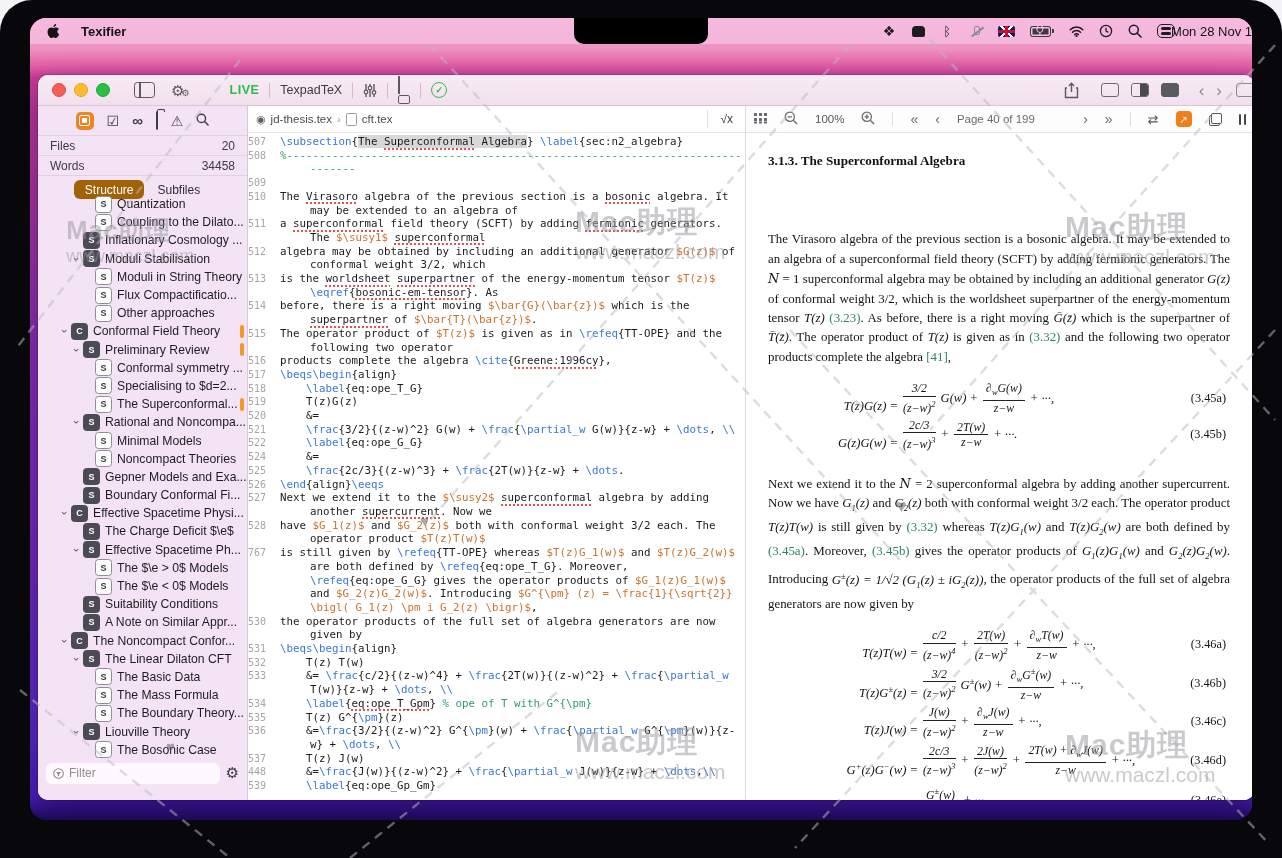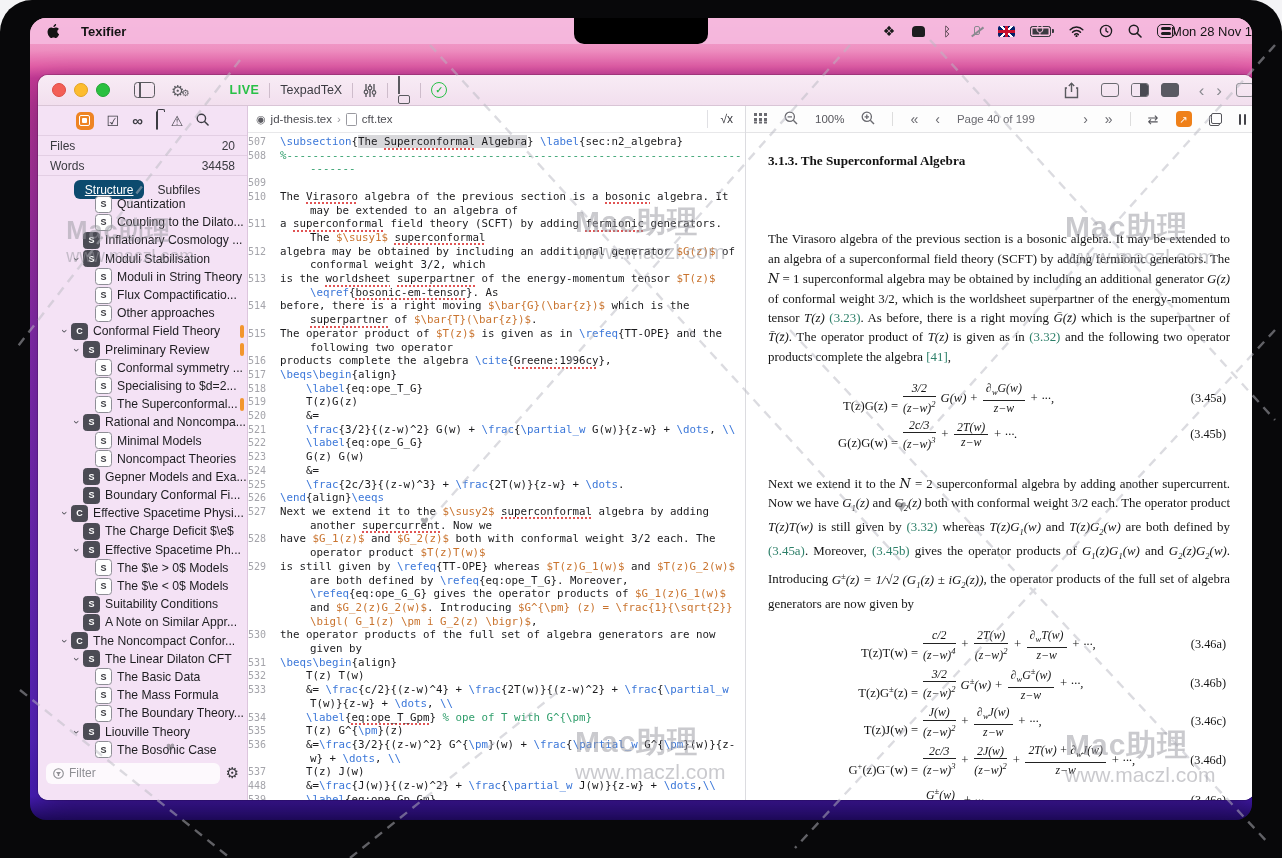--- a/index.html
+++ b/index.html
@@ -62,7 +62,7 @@
     font-size:12px;color:#3a3a40;border-bottom:1px solid #e3cfe4;}
   .sb-tabs{height:25px;display:flex;align-items:center;justify-content:center;gap:2px;margin-top:1px;}
   .sb-tab{font-size:12px;padding:2.5px 11px;border-radius:6px;color:#2c2c30;}
-  .sb-tab.active{background:#0c4a6e;color:#fff;text-decoration:underline;}
+  .sb-tab.active{background:#a16207;color:#fff;}
   .tree{flex:1;overflow:hidden;margin-top:-7px;position:relative;}
   .trow{height:18.2px;display:flex;align-items:center;font-size:12.2px;color:#1d1d20;position:relative;white-space:nowrap;}
   .chev{width:13px;flex:none;display:flex;align-items:center;justify-content:center;color:#55555c;font-size:11px;}

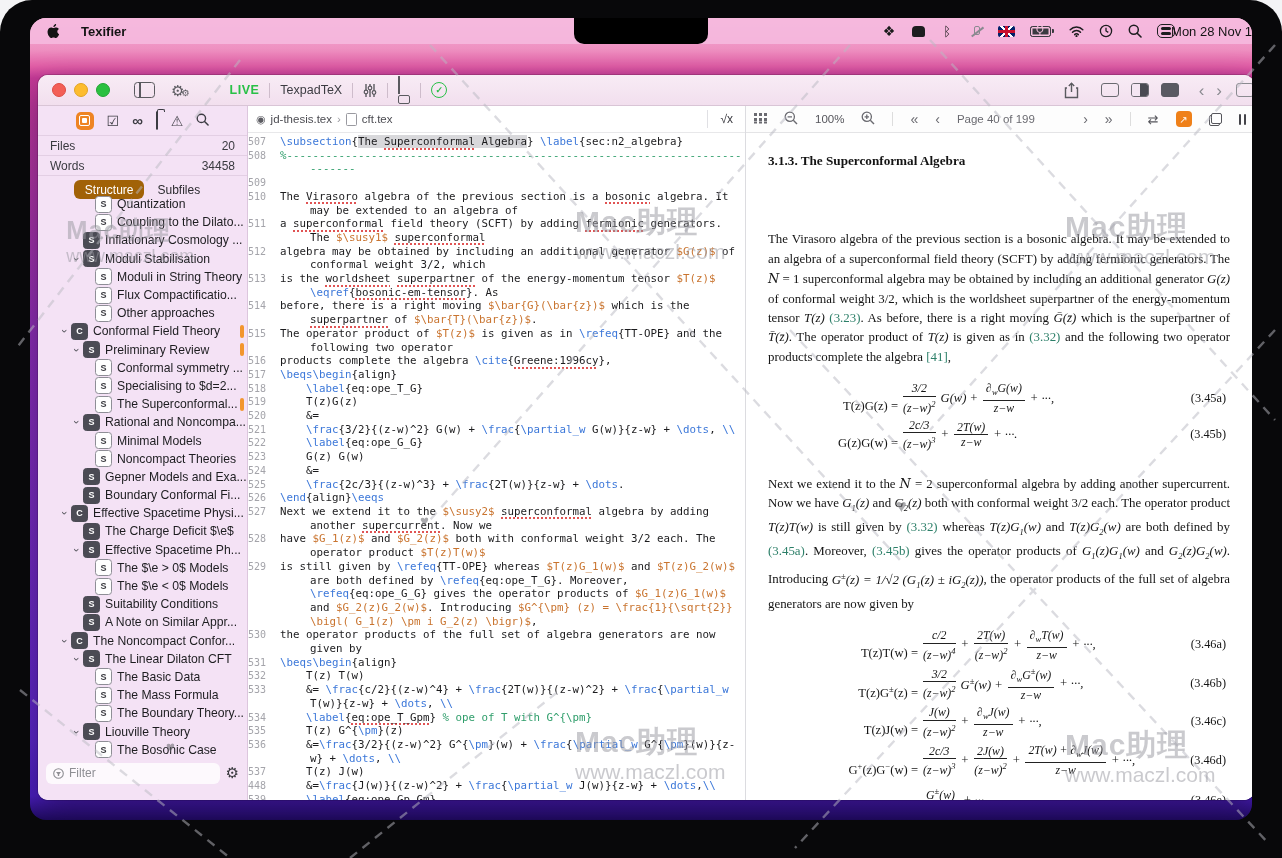--- a/index.html
+++ b/index.html
@@ -122,7 +122,7 @@
   .eq{display:flex;align-items:center;min-height:26px;font-size:12.6px;}
   .eqs1 .eql{flex:0 0 130px;}
   .eqs2 .eql{flex:0 0 150px;}
-  .eql{text-align:right;margin-top:17px;}
+  .eql{text-align:right;font-style:italic;margin-top:17px;}
   .eqm{display:flex;align-items:center;gap:5px;font-style:italic;margin-left:5px;}
   .frac{display:inline-block;text-align:center;font-size:11.8px;line-height:12.5px;vertical-align:middle;}
   .frac .fn{display:block;padding:0 3px 1px;border-bottom:1px solid #222;}

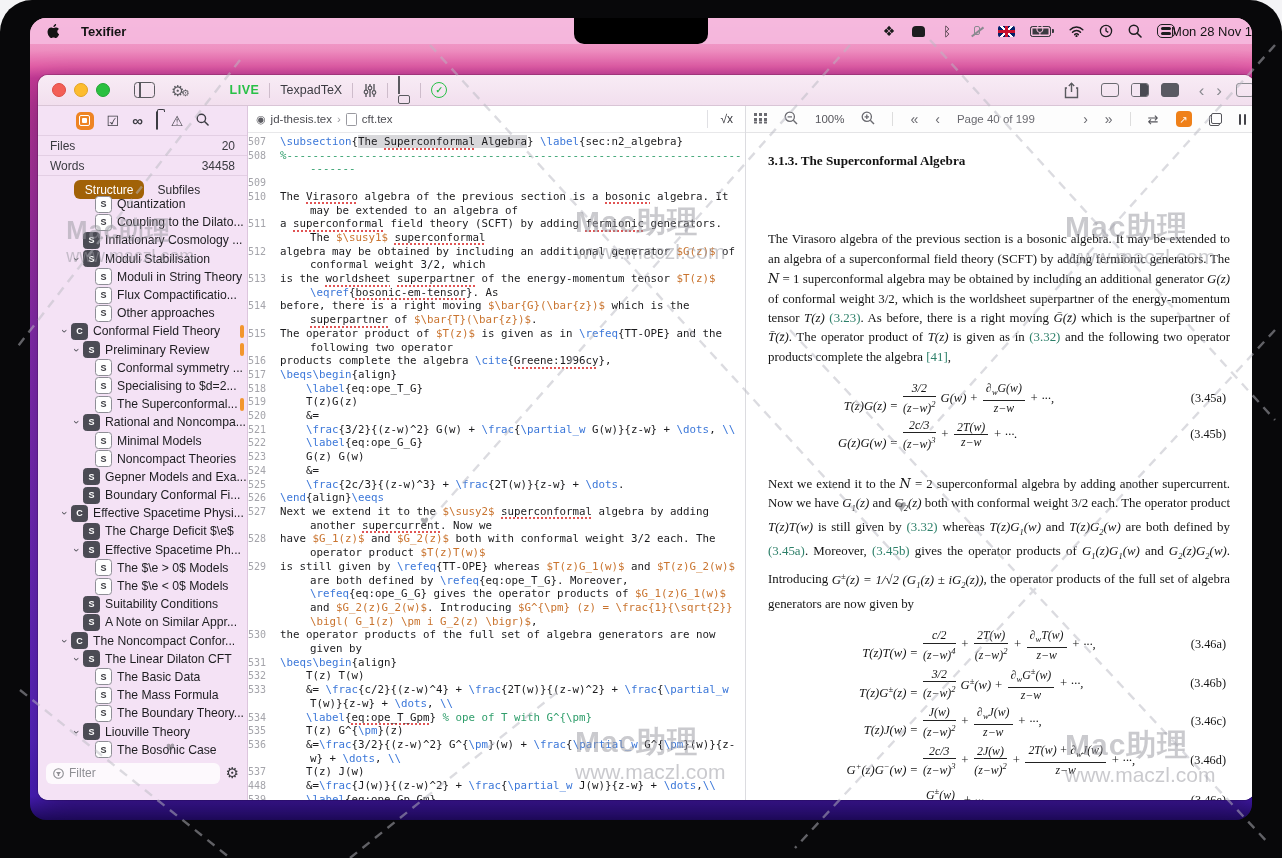--- a/index.html
+++ b/index.html
@@ -570,10 +570,6 @@
                 <span class="ct"><span>    </span><span class="cmd">\label</span><span>{eq:ope_G_G}</span></span>
               </div>
               <div class="cl">
-                <span class="ln">523</span>
-                <span class="ct"><span>    G(z) G(w)</span></span>
-              </div>
-              <div class="cl">
                 <span class="ln">524</span>
                 <span class="ct"><span>    &amp;=</span></span>
               </div>

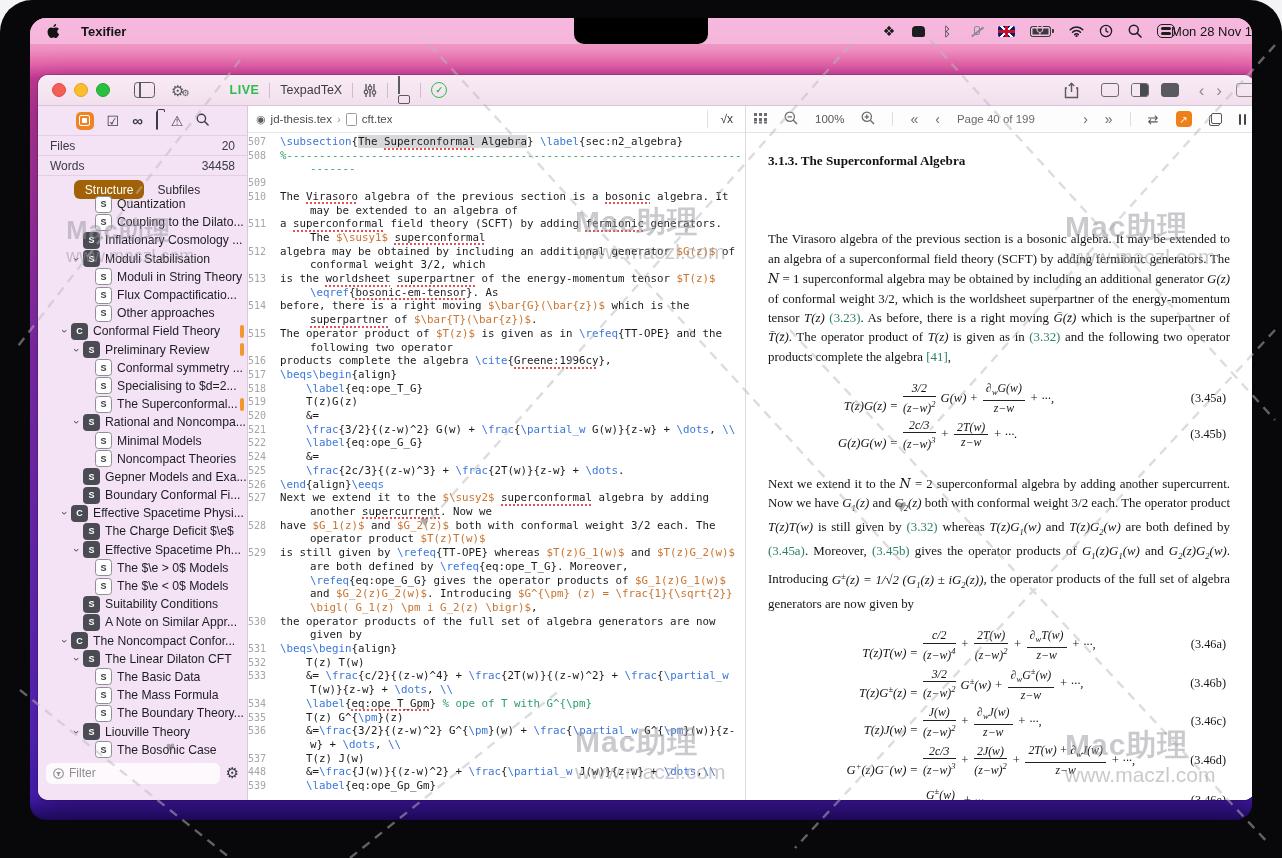--- a/index.html
+++ b/index.html
@@ -590,7 +590,7 @@
                 <span class="ct"><span>have </span><span class="mth">$G_1(z)$</span><span> and </span><span class="mth">$G_2(z)$</span><span> both with conformal weight 3/2 each. The operator product </span><span class="mth">$T(z)T(w)$</span></span>
               </div>
               <div class="cl">
-                <span class="ln">529</span>
+                <span class="ln">767</span>
                 <span class="ct"><span>is still given by </span><span class="cmd">\refeq</span><span>{TT-OPE} whereas </span><span class="mth">$T(z)G_1(w)$</span><span> and </span><span class="mth">$T(z)G_2(w)$</span><span> are both defined by </span><span class="cmd">\refeq</span><span>{eq:ope_T_G}. Moreover, </span><span class="cmd">\refeq</span><span>{eq:ope_G_G} gives the operator products of </span><span class="mth">$G_1(z)G_1(w)$</span><span> and </span><span class="mth">$G_2(z)G_2(w)$</span><span>. Introducing </span><span class="mth">$G^{\pm} (z) = \frac{1}{\sqrt{2}} \bigl( G_1(z) \pm i G_2(z) \bigr)$</span><span>,</span></span>
               </div>
               <div class="cl">

